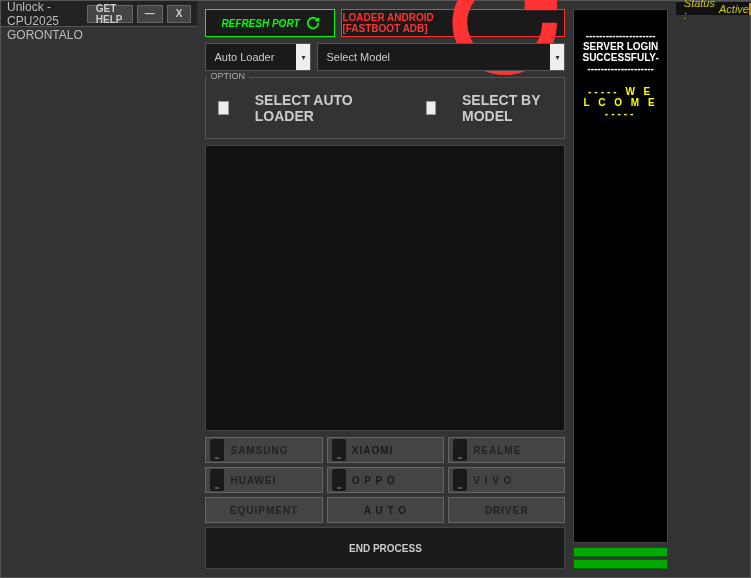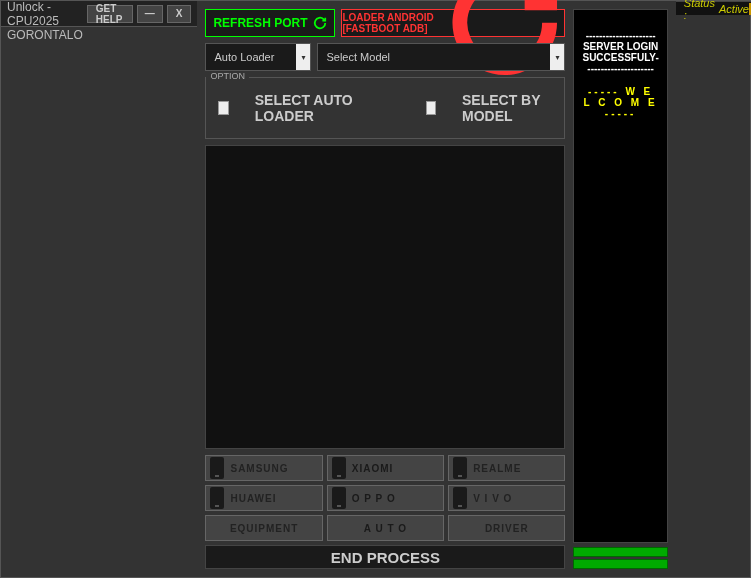--- a/index.html
+++ b/index.html
@@ -77,12 +77,13 @@
   background: #1a1a1a;
   color: #0f0;
   font-weight: bold;
-  font-size: 12px;
+  font-size: 10px;
   display: flex;
   align-items: center;
   justify-content: center;
   gap: 6px;
   cursor: pointer;
+  font-style: italic;
 }
 .refresh-btn .refresh-ico {
   width: 14px; height: 14px;

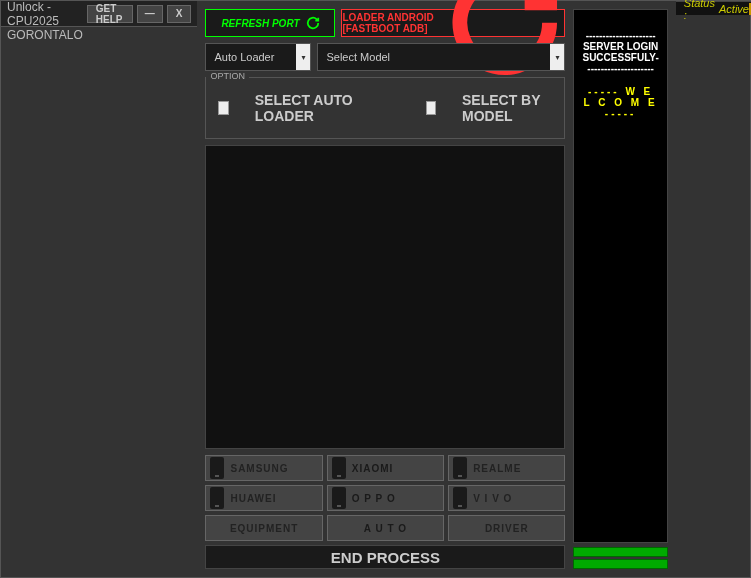--- a/index.html
+++ b/index.html
@@ -219,12 +219,12 @@
 }
 .brand-btn.plain .blbl { text-align: center; }
 .end-btn {
-  height: 24px;
+  height: 42px;
   background: #1a1a1a;
   border: 1px solid #444;
   color: #ccc;
   font-weight: bold;
-  font-size: 15px;
+  font-size: 10px;
   display: flex;
   align-items: center;
   justify-content: center;

